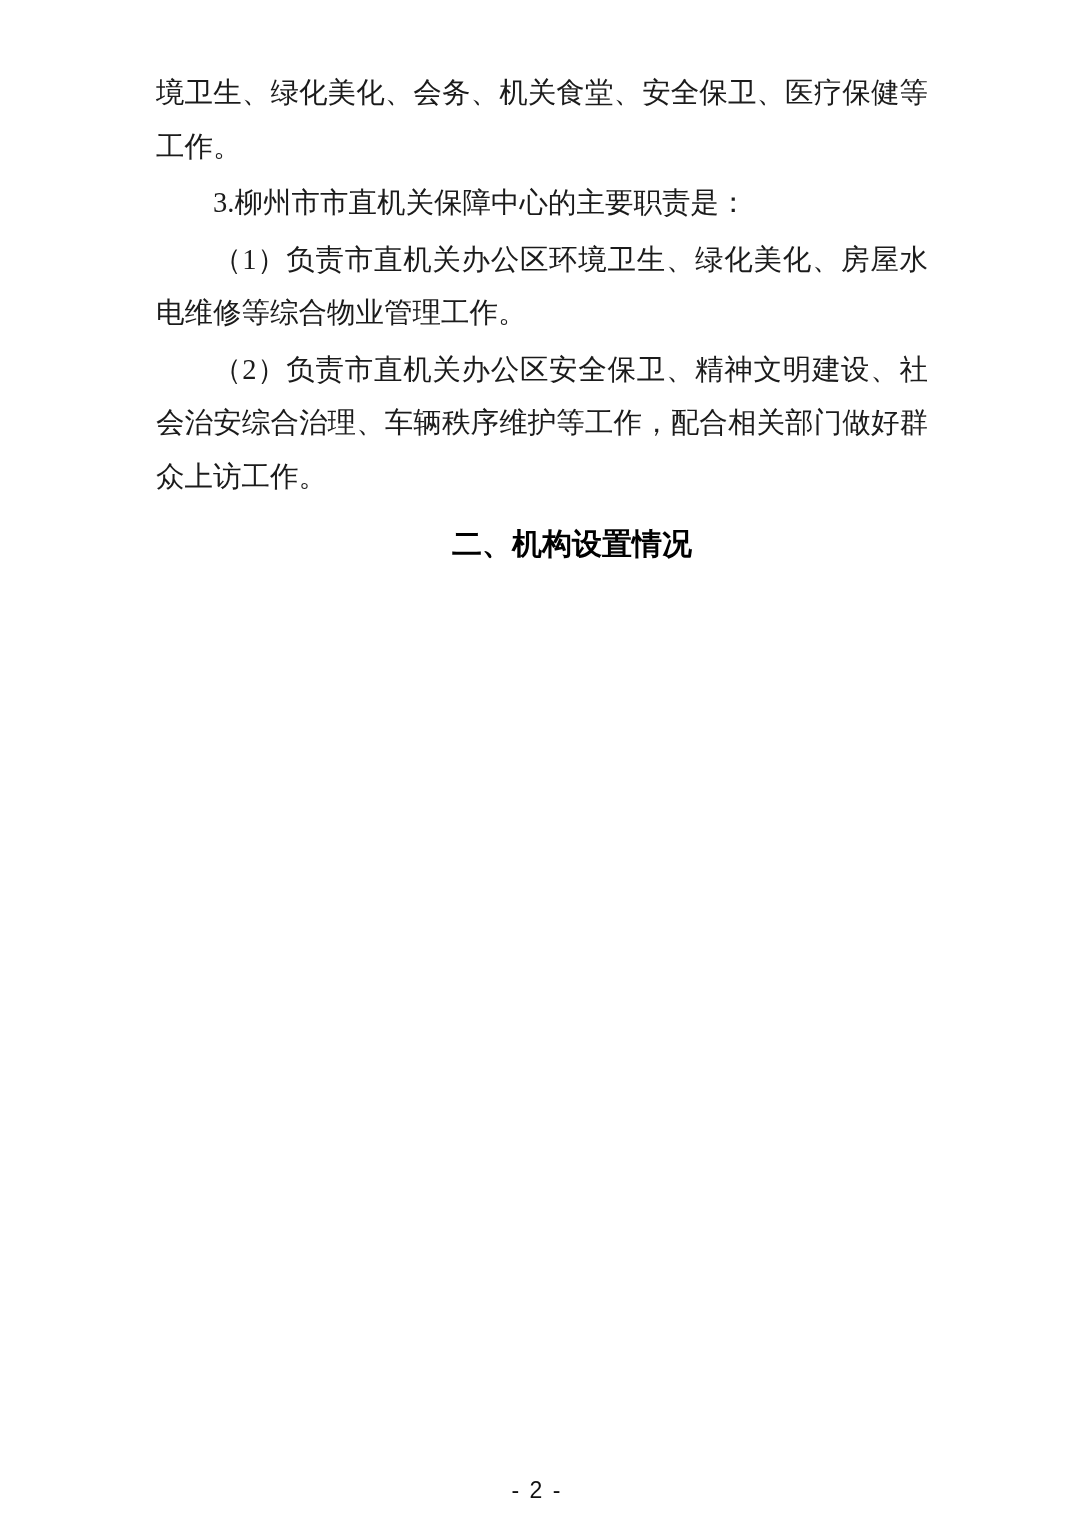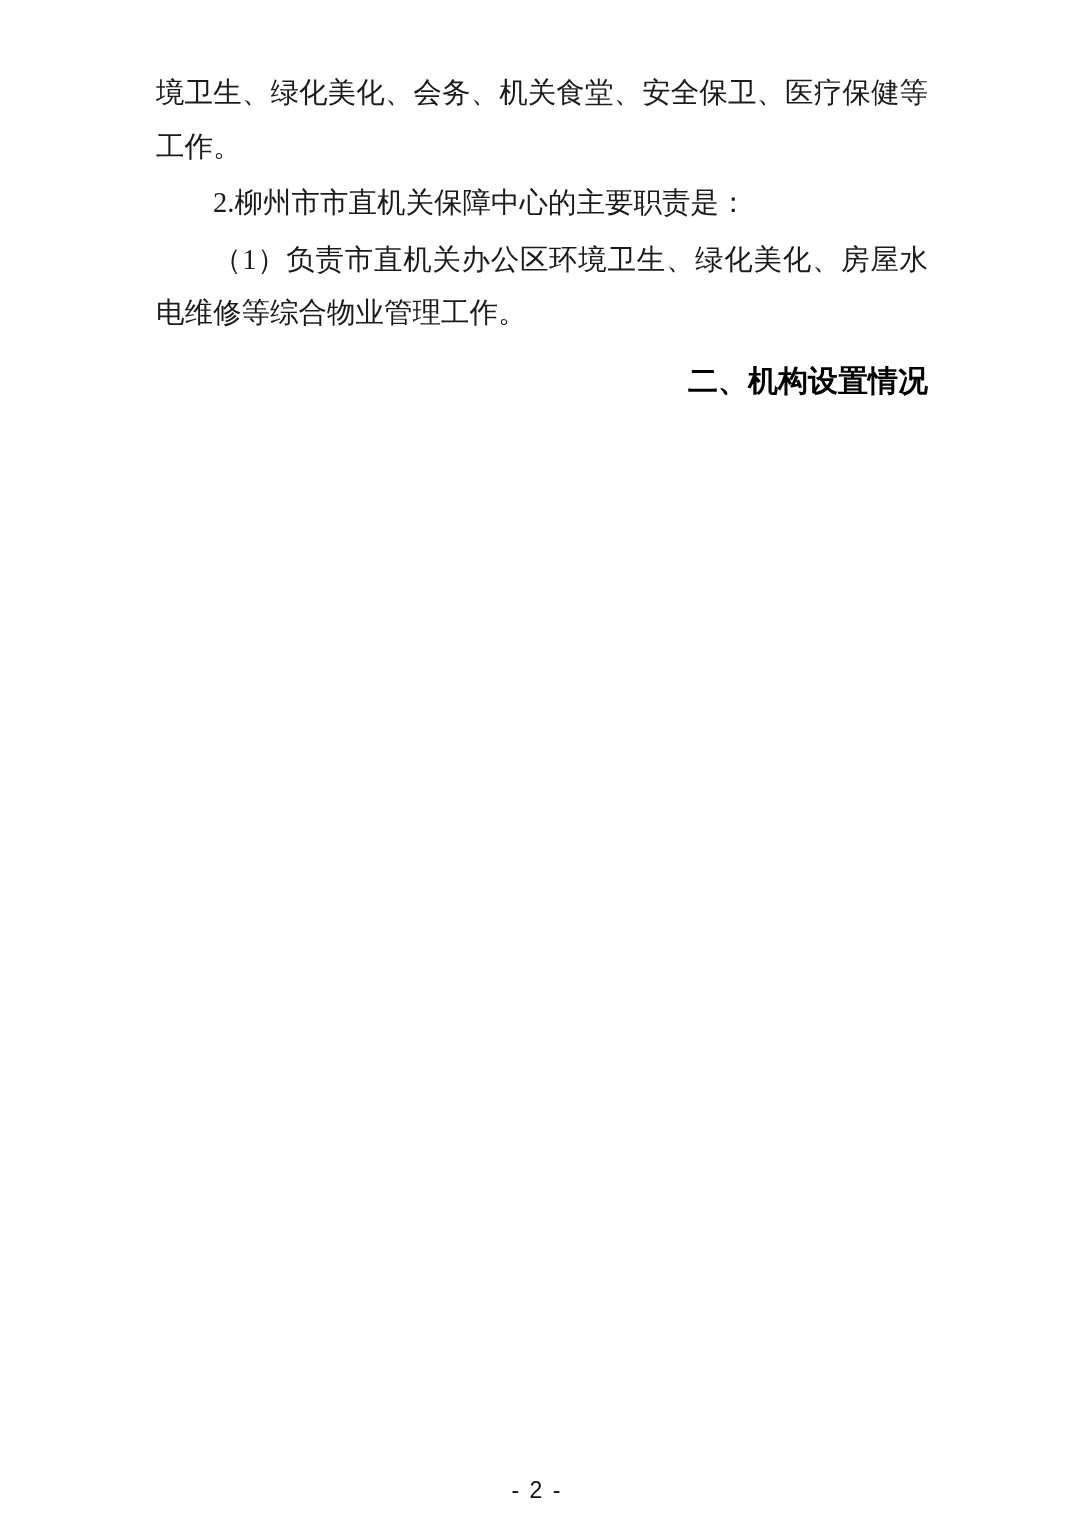--- a/index.html
+++ b/index.html
@@ -61,7 +61,7 @@
 <div class="page">
   <div class="content">
     <p>境卫生、绿化美化、会务、机关食堂、安全保卫、医疗保健等工作。</p>
-    <p class="indent">2.柳州市市直机关保障中心的主要职责是：</p>
+    <p class="indent">3.柳州市市直机关保障中心的主要职责是：</p>
     <p class="indent">（1）负责市直机关办公区环境卫生、绿化美化、房屋水电维修等综合物业管理工作。</p>
     <p class="section-heading">二、机构设置情况</p>
   </div>

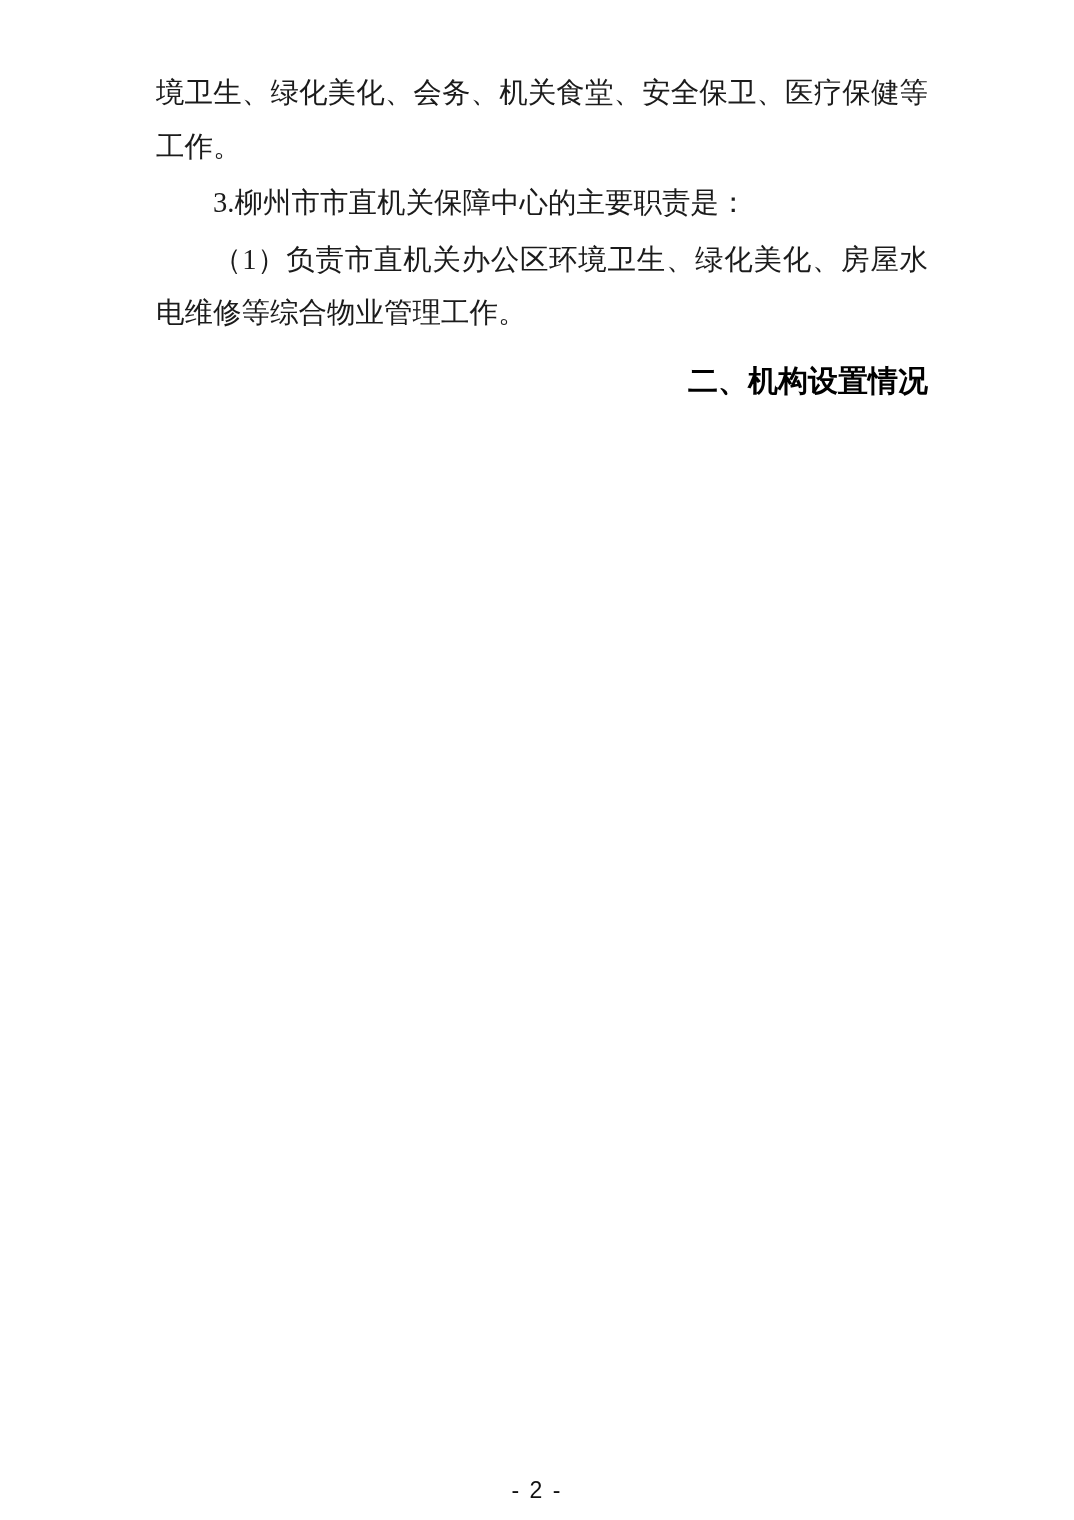--- a/index.html
+++ b/index.html
@@ -63,6 +63,7 @@
     <p>境卫生、绿化美化、会务、机关食堂、安全保卫、医疗保健等工作。</p>
     <p class="indent">3.柳州市市直机关保障中心的主要职责是：</p>
     <p class="indent">（1）负责市直机关办公区环境卫生、绿化美化、房屋水电维修等综合物业管理工作。</p>
+    <p class="indent">（2）负责市直机关办公区安全保卫、精神文明建设、社会治安综合治理、车辆秩序维护等工作，配合相关部门做好群众上访工作。</p>
     <p class="section-heading">二、机构设置情况</p>
   </div>
   <div class="page-number">- 2 -</div>

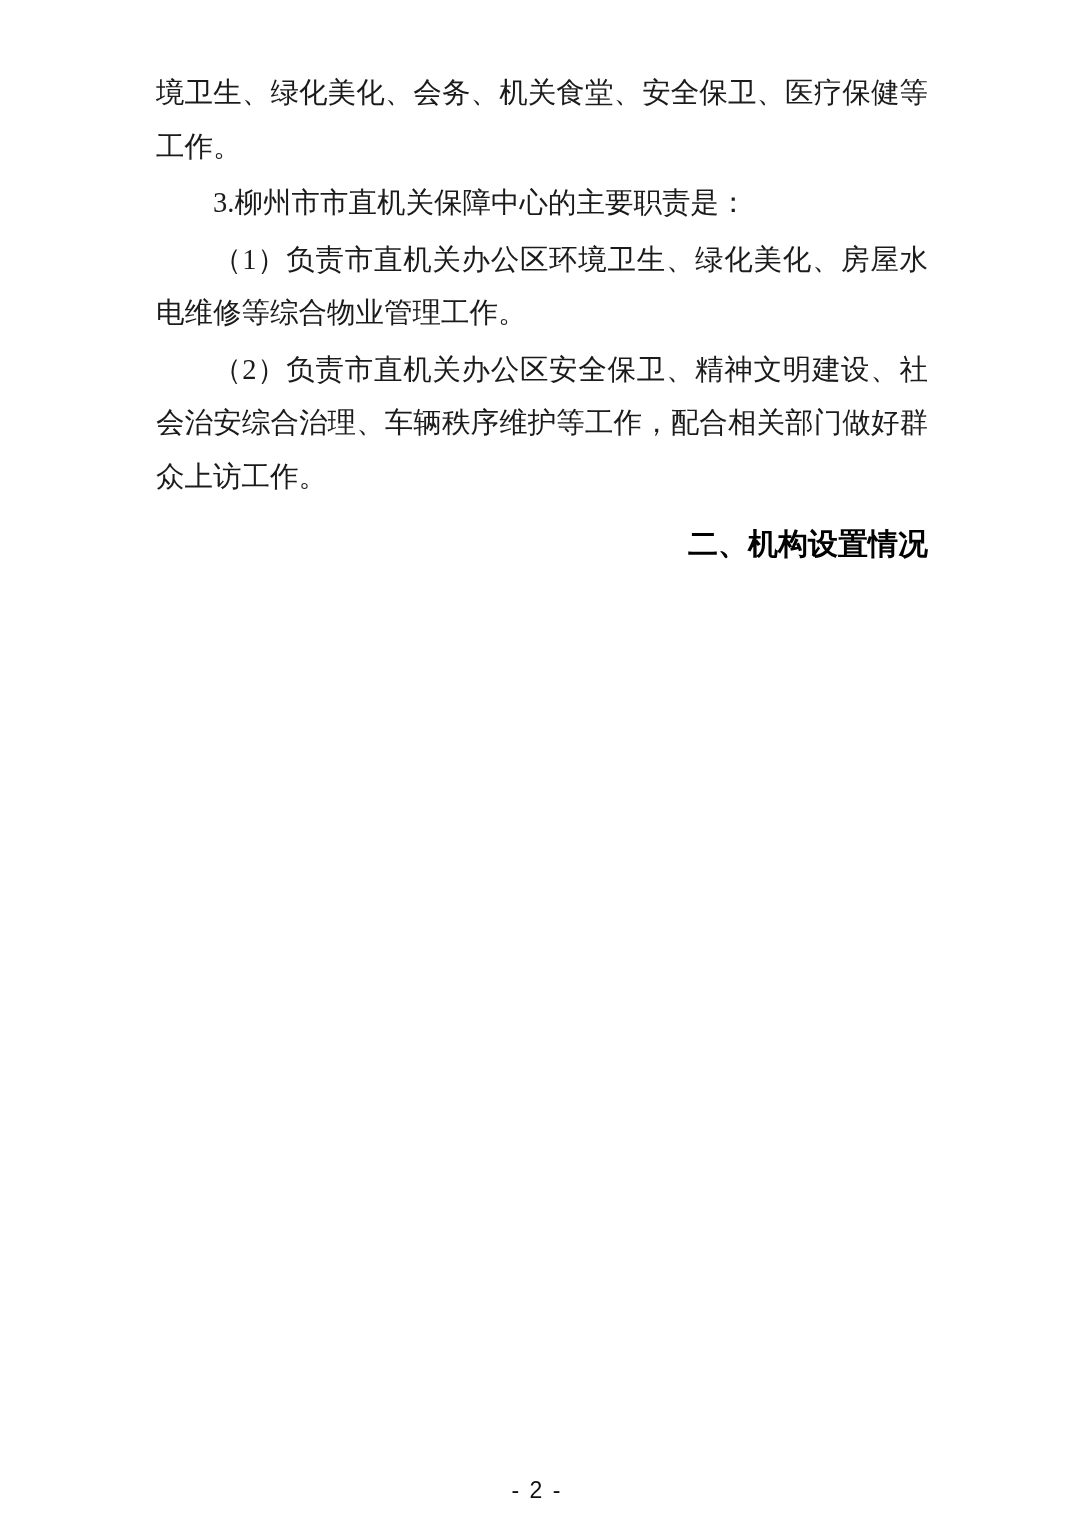--- a/index.html
+++ b/index.html
@@ -41,7 +41,7 @@
     font-weight: bold;
     font-size: 30px;
     color: #000000;
-    text-align: right;
+    text-align: center;
   }
   .page-number {
     position: absolute;

